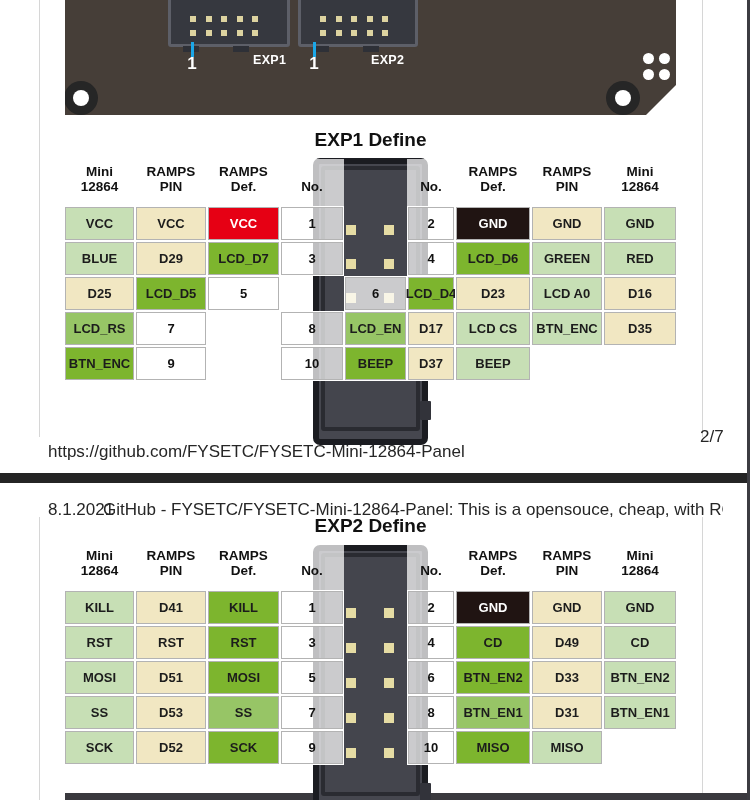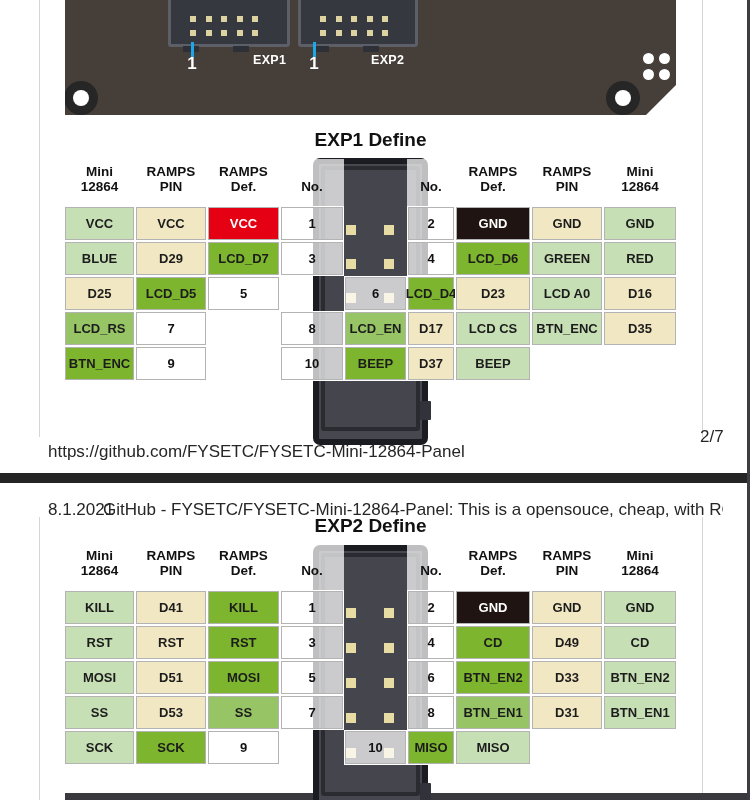--- a/index.html
+++ b/index.html
@@ -284,6 +284,7 @@
     <div class="cell tan">D31</div>
     <div class="cell green">BTN_EN1</div>
     <div class="cell green">SCK</div>
+    <div class="cell tan">D52</div>
     <div class="cell g">SCK</div>
     <div class="cell no">9</div>
     <div class="cell ghost"></div>

